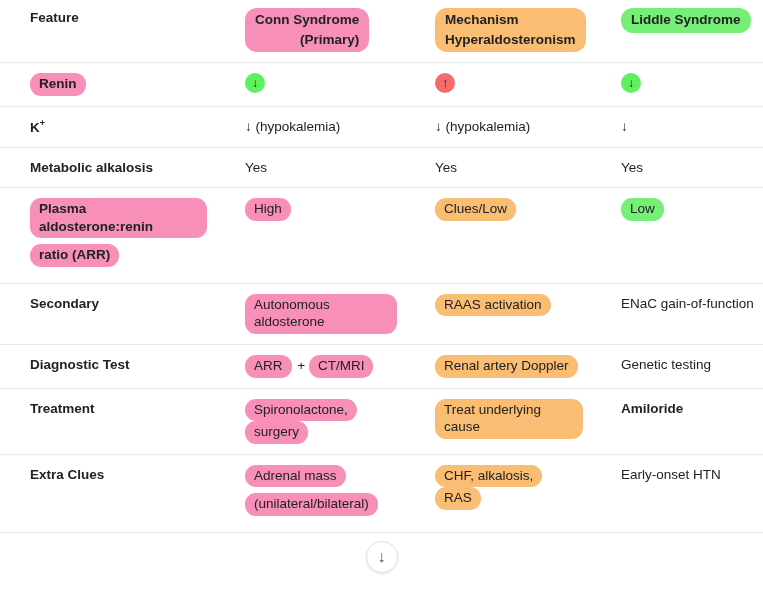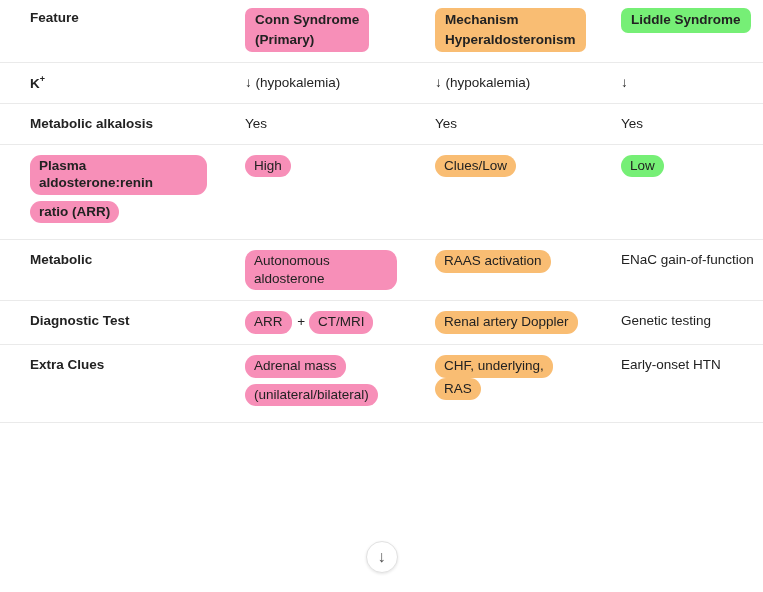--- a/index.html
+++ b/index.html
@@ -100,7 +100,7 @@
   }
   .hdr-chip {
     display: inline-block;
-    border-radius: 7px;
+    border-radius: 12px;
     padding: 2px 10px 3px 10px;
   }
   .hdr-two span.l2 { display: block; }

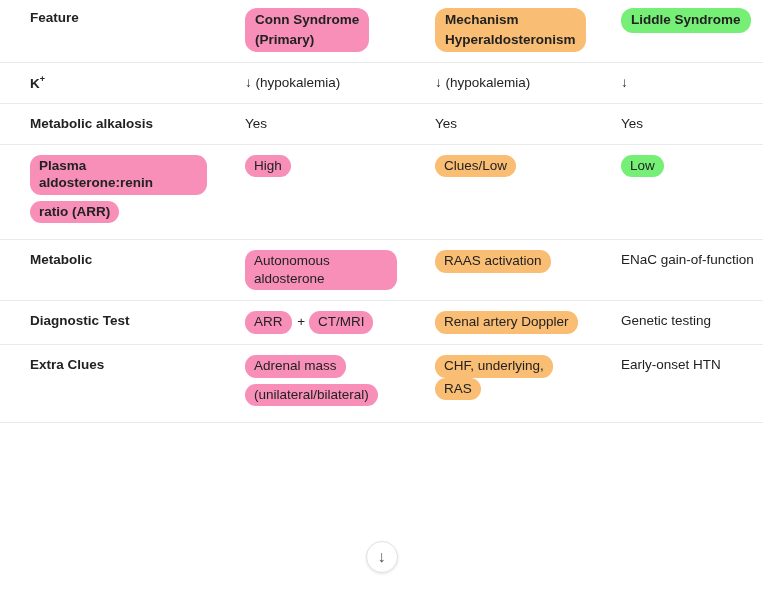--- a/index.html
+++ b/index.html
@@ -103,7 +103,7 @@
     border-radius: 12px;
     padding: 2px 10px 3px 10px;
   }
-  .hdr-two span.l2 { display: block; }
+  .hdr-two span.l2 { display: block; text-align: right; }
 </style>
 </head>
 <body>

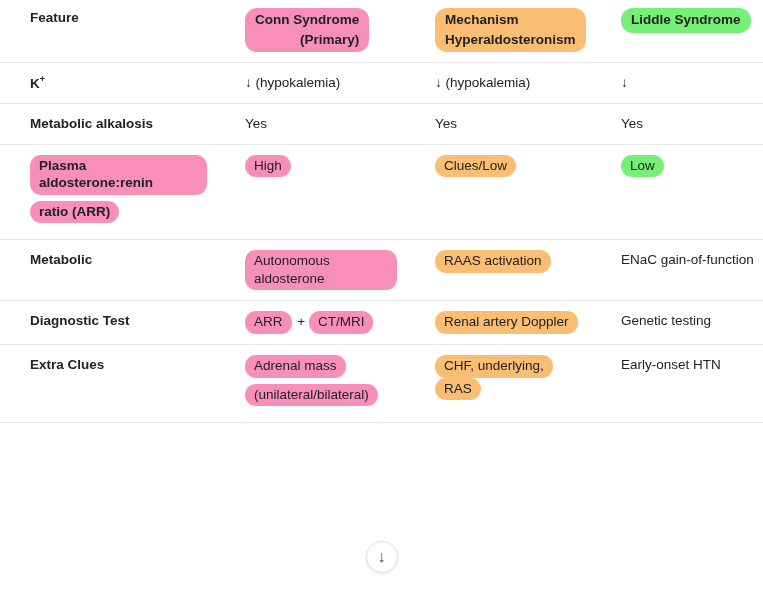--- a/index.html
+++ b/index.html
@@ -144,6 +144,20 @@
     <tbody>
 
 
+      <tr>
+        <td class="feat">
+          <span class="hl hl-pink">Renin</span>
+        </td>
+        <td>
+          <span class="arrow-badge badge-green">↓</span>
+        </td>
+        <td>
+          <span class="arrow-badge badge-red">↑</span>
+        </td>
+        <td>
+          <span class="arrow-badge badge-green">↓</span>
+        </td>
+      </tr>
 
 
       <tr>

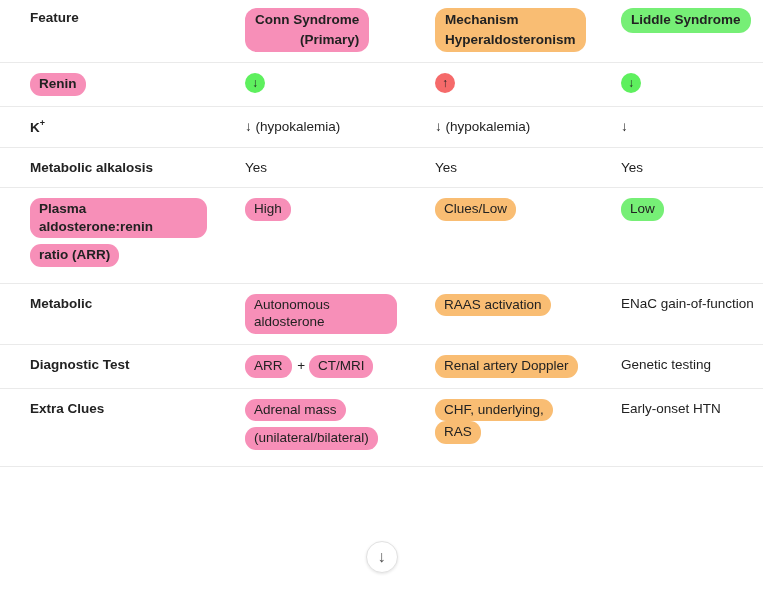--- a/index.html
+++ b/index.html
@@ -191,7 +191,7 @@
       </tr>
 
       <tr>
-        <td class="feat">Metabolic</td>
+        <td class="feat">Secondary</td>
         <td>
           <span class="hl hl-pink">Autonomous aldosterone</span>
         </td>

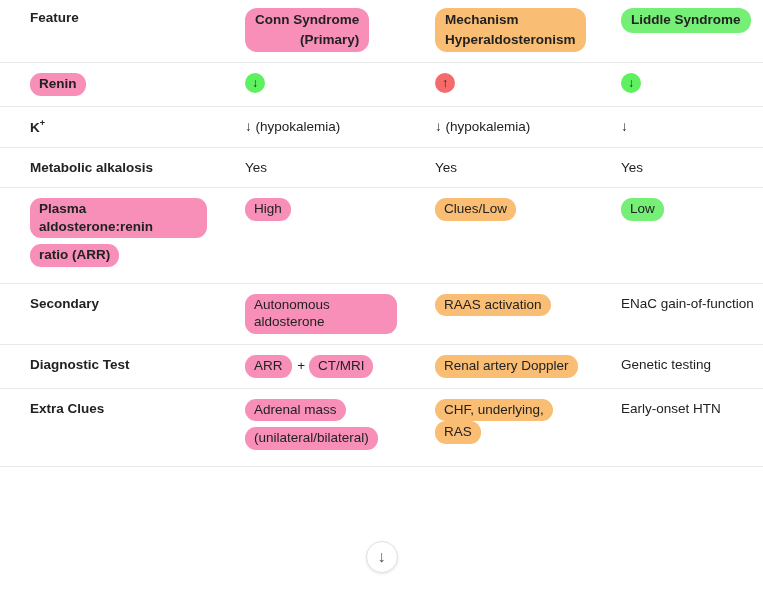--- a/index.html
+++ b/index.html
@@ -212,6 +212,16 @@
         <td>Genetic testing</td>
       </tr>
 
+      <tr>
+        <td class="feat">Treatment</td>
+        <td class="cell-inline">
+          <span class="hl hl-pink">Spironolactone,</span><span class="plain"> </span><span class="hl hl-pink">surgery</span>
+        </td>
+        <td>
+          <span class="hl hl-orange">Treat underlying cause</span>
+        </td>
+        <td style="font-weight:bold">Amiloride</td>
+      </tr>
 
       <tr>
         <td class="feat">Extra Clues</td>

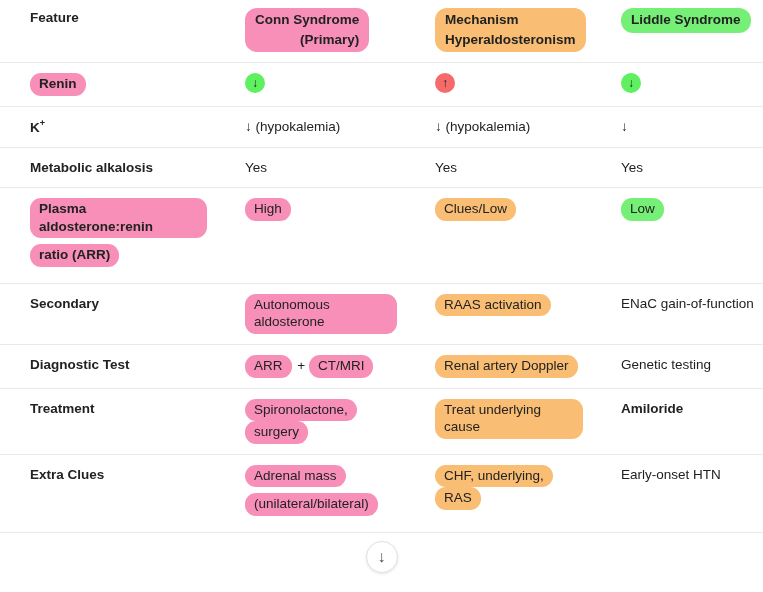--- a/index.html
+++ b/index.html
@@ -230,7 +230,7 @@
           <span class="hl hl-pink">(unilateral/bilateral)</span>
         </td>
         <td class="cell-inline">
-          <span class="hl hl-orange">CHF, underlying,</span><span class="plain"> </span><span class="hl hl-orange">RAS</span>
+          <span class="hl hl-orange">CHF, alkalosis,</span><span class="plain"> </span><span class="hl hl-orange">RAS</span>
         </td>
         <td>Early-onset HTN</td>
       </tr>

